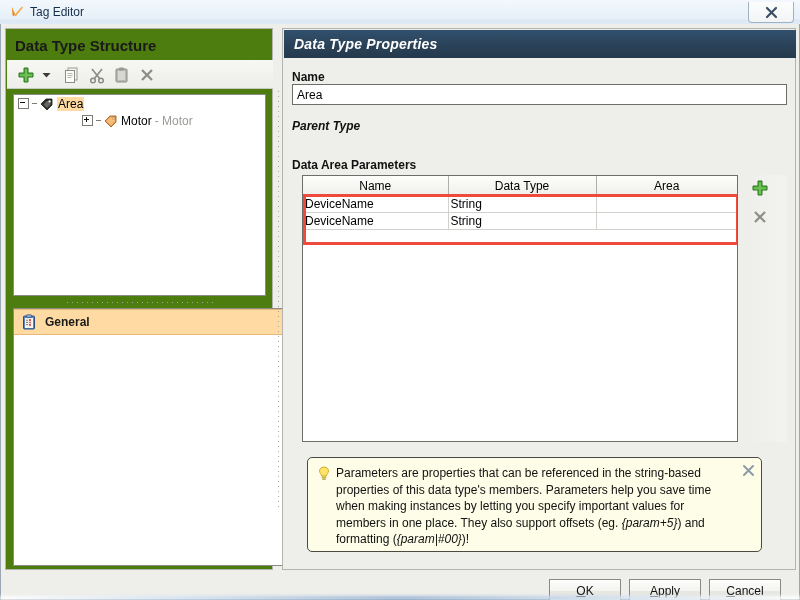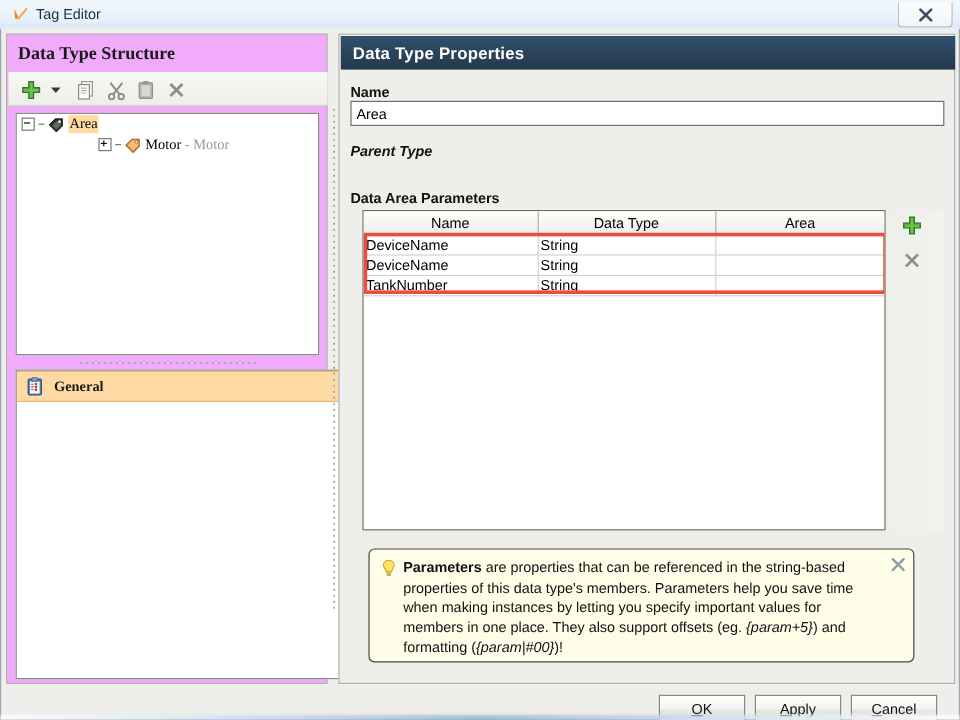--- a/index.html
+++ b/index.html
@@ -67,10 +67,9 @@
   
   #left-panel {
     position: absolute; left: 4px; top: 4px; width: 268px; height: 542px;
-    background: #f0abfc;
+    background: #4d7c0f;
     border: 1px solid #b4b4ae;
     box-sizing: border-box;
-    font-family: Liberation Serif, serif;
   }
   #dts-title {
     position: absolute; left: 9px; top: 8px;

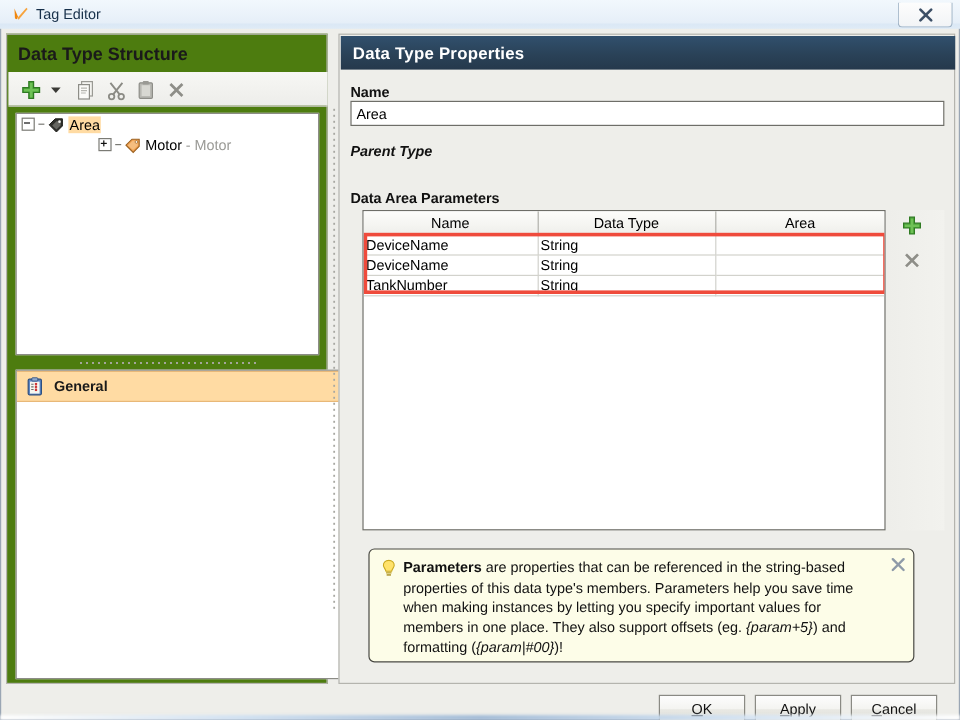--- a/index.html
+++ b/index.html
@@ -178,6 +178,7 @@
     background: linear-gradient(to bottom, #31506d 0%, #2a4258 55%, #25394c 100%);
     display: flex; align-items: center;
     box-sizing: border-box;
+    font-style: italic;
   }
   #dtp-header span {
     margin-left: 10px; color: #ffffff; font-size: 14px; font-weight: bold;

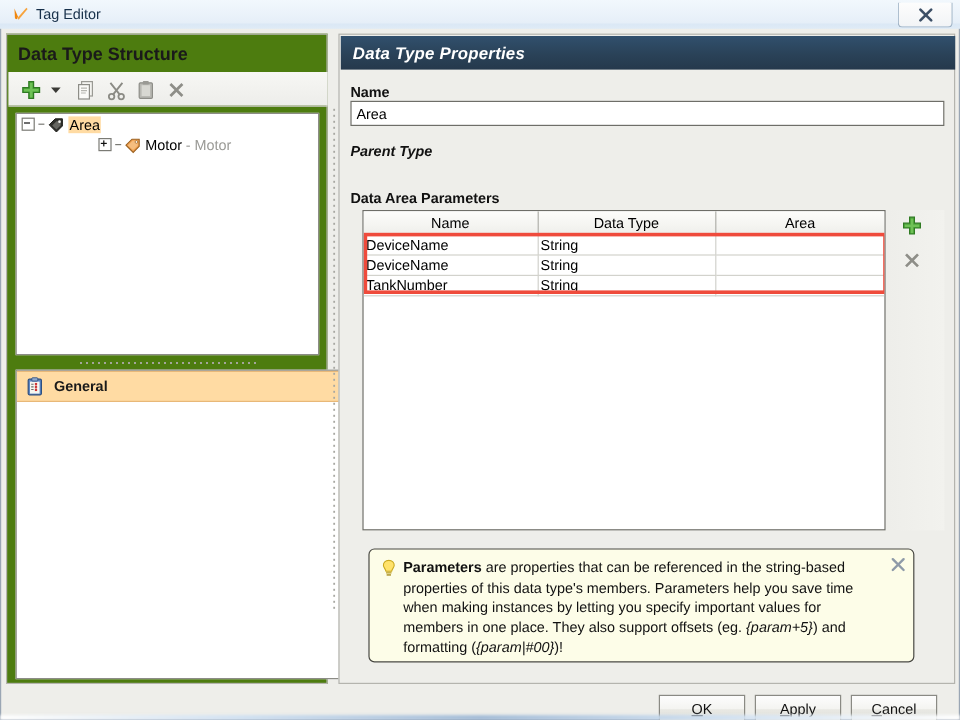--- a/index.html
+++ b/index.html
@@ -461,11 +461,6 @@
               <td>String</td>
               <td></td>
             </tr>
-            <tr>
-              <td>TankNumber</td>
-              <td>String</td>
-              <td></td>
-            </tr>
           </tbody>
         </table>
         <div id="row-highlight"></div>

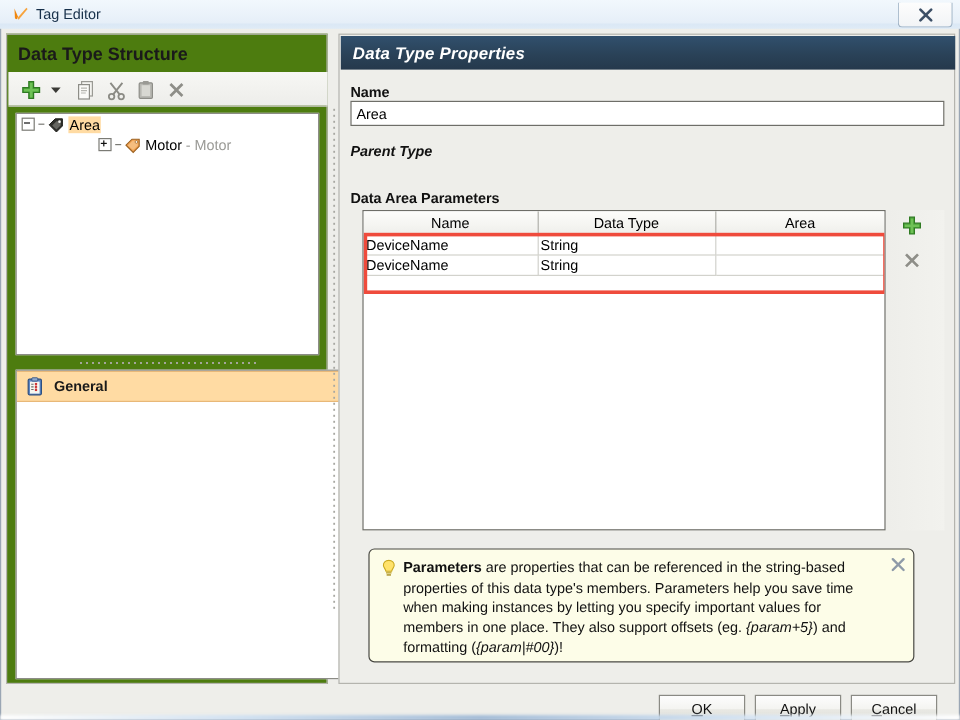--- a/index.html
+++ b/index.html
@@ -258,7 +258,7 @@
     position: absolute; left: 28px; top: 7px; width: 390px;
     font-size: 12px; color: #111; line-height: 16.5px;
   }
-  #tip-text b { font-weight: bold; margin-top: 20px; }
+  #tip-text b { font-weight: normal; margin-top: 20px; }
   #tip-text i { font-style: italic; }
   #tip-close {
     position: absolute; right: 6px; top: 5px; width: 14px; height: 14px;

